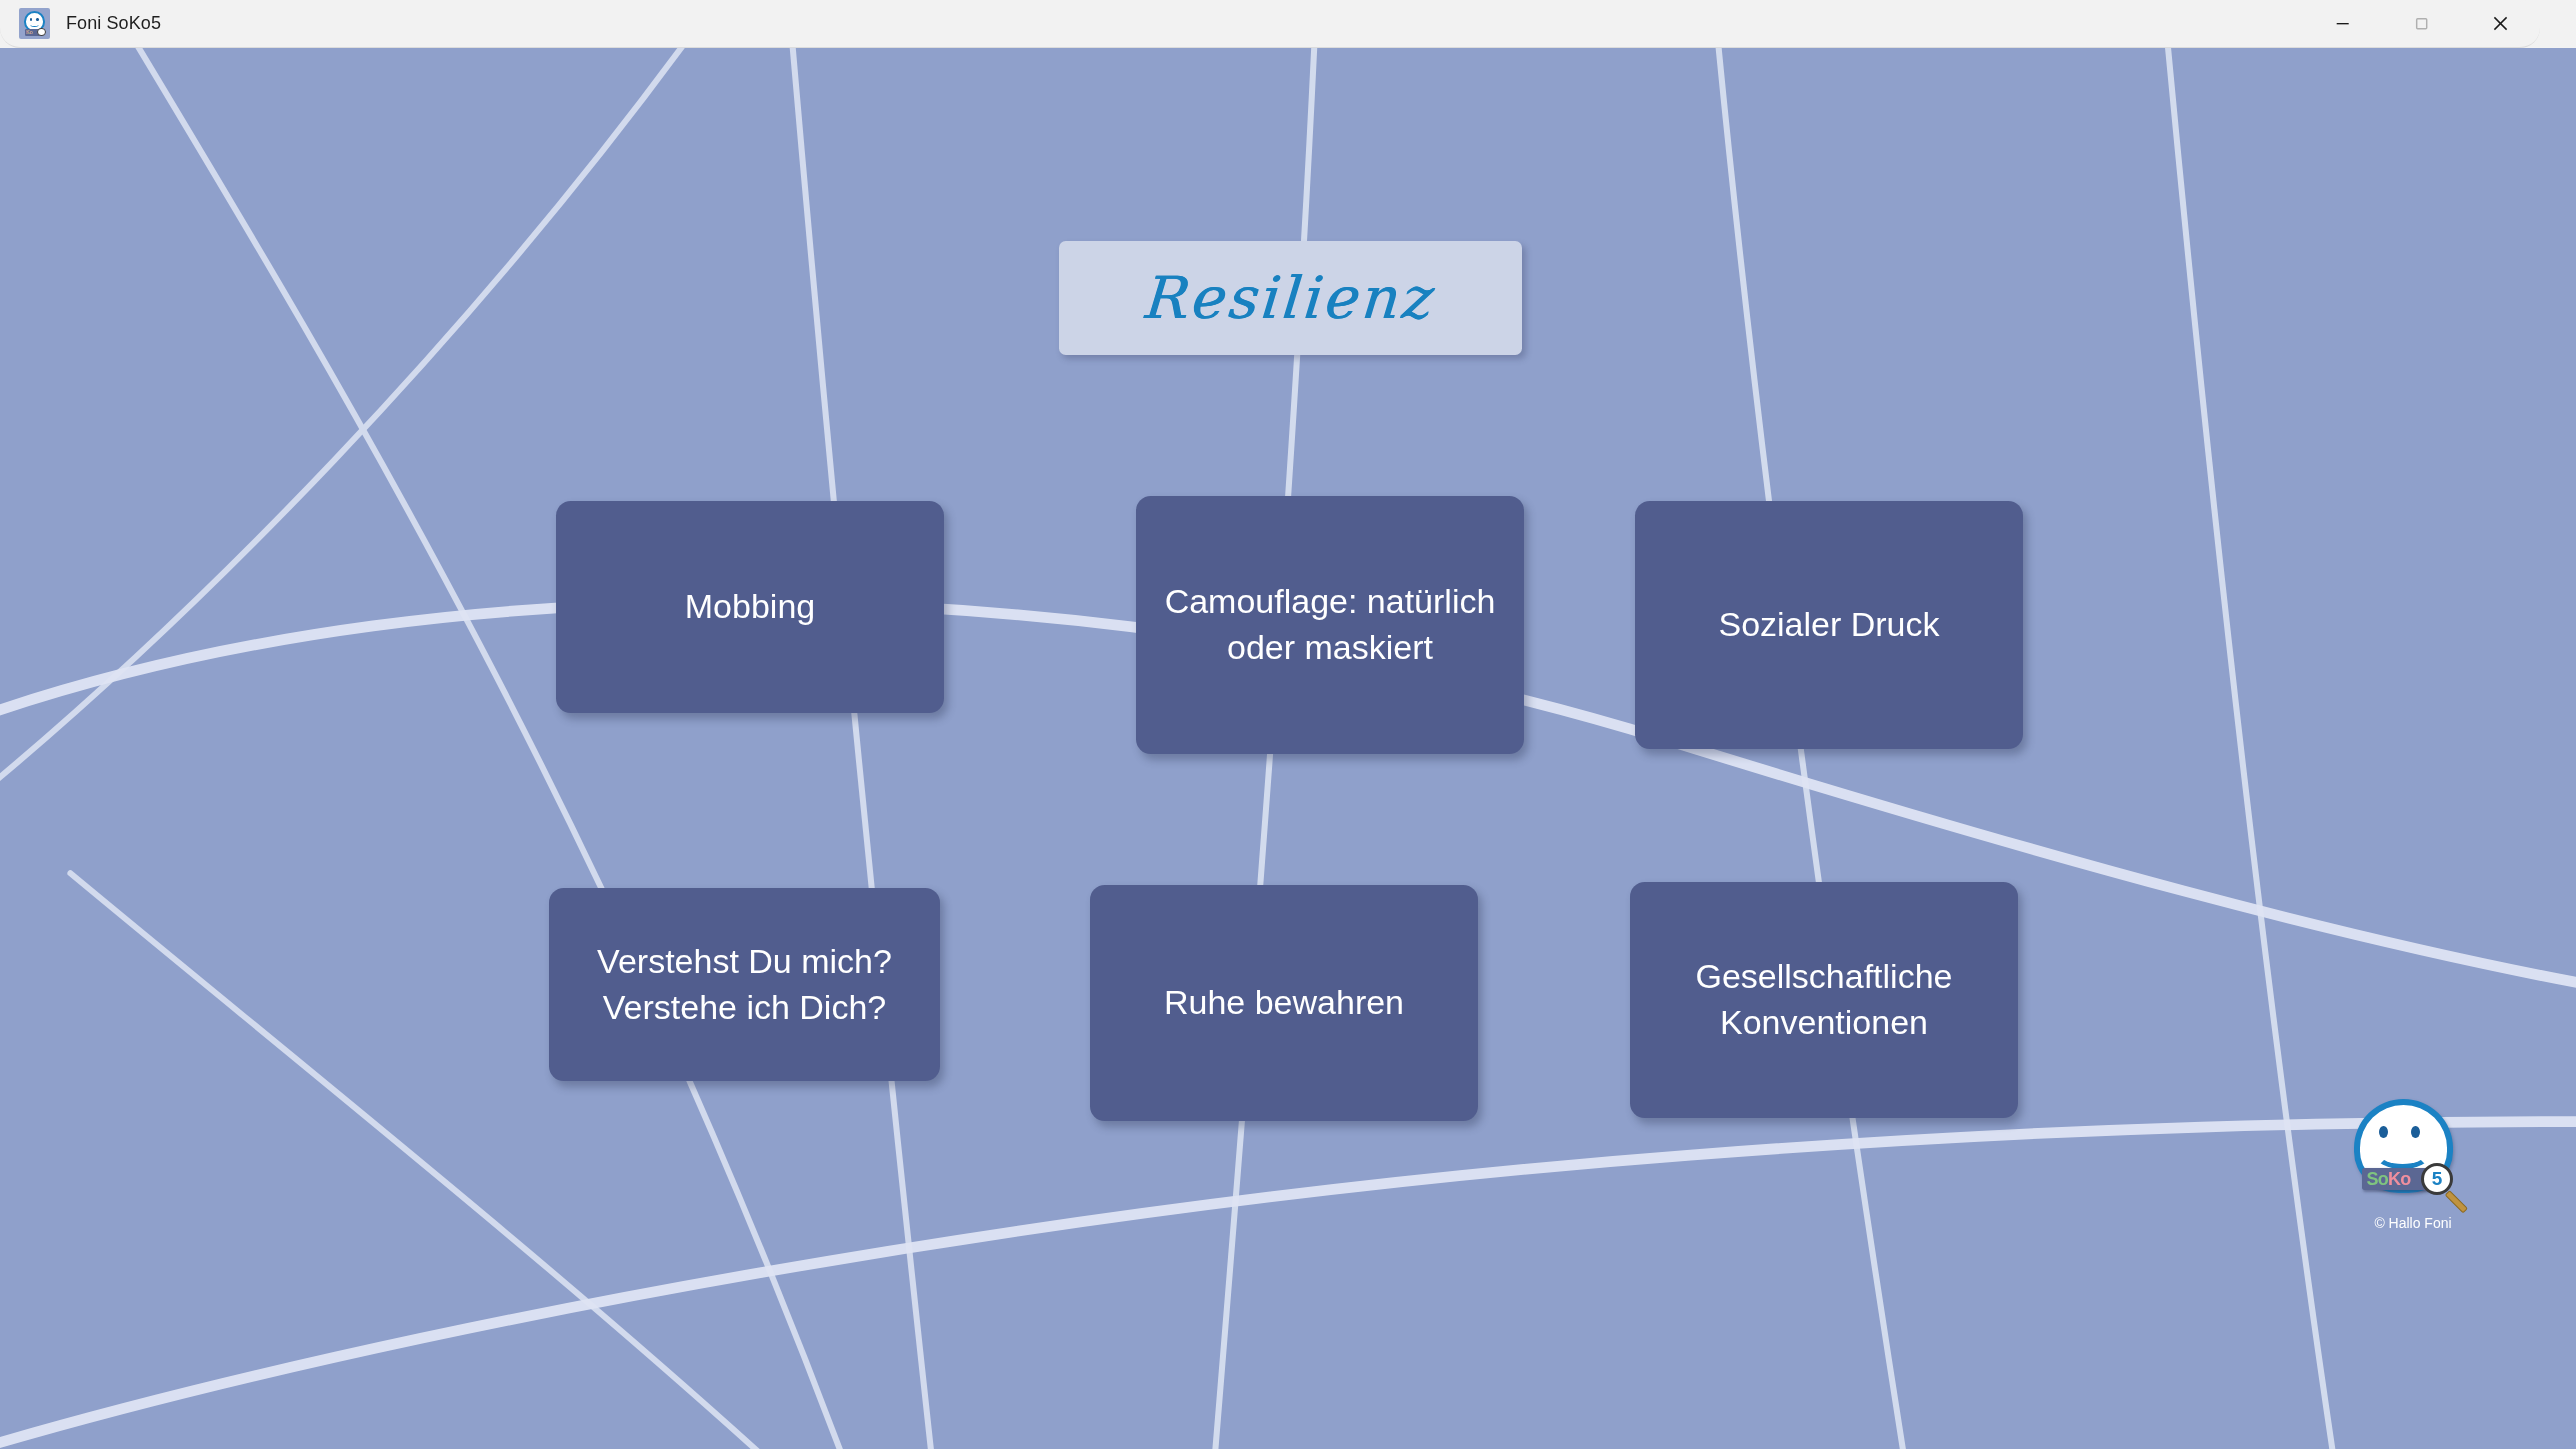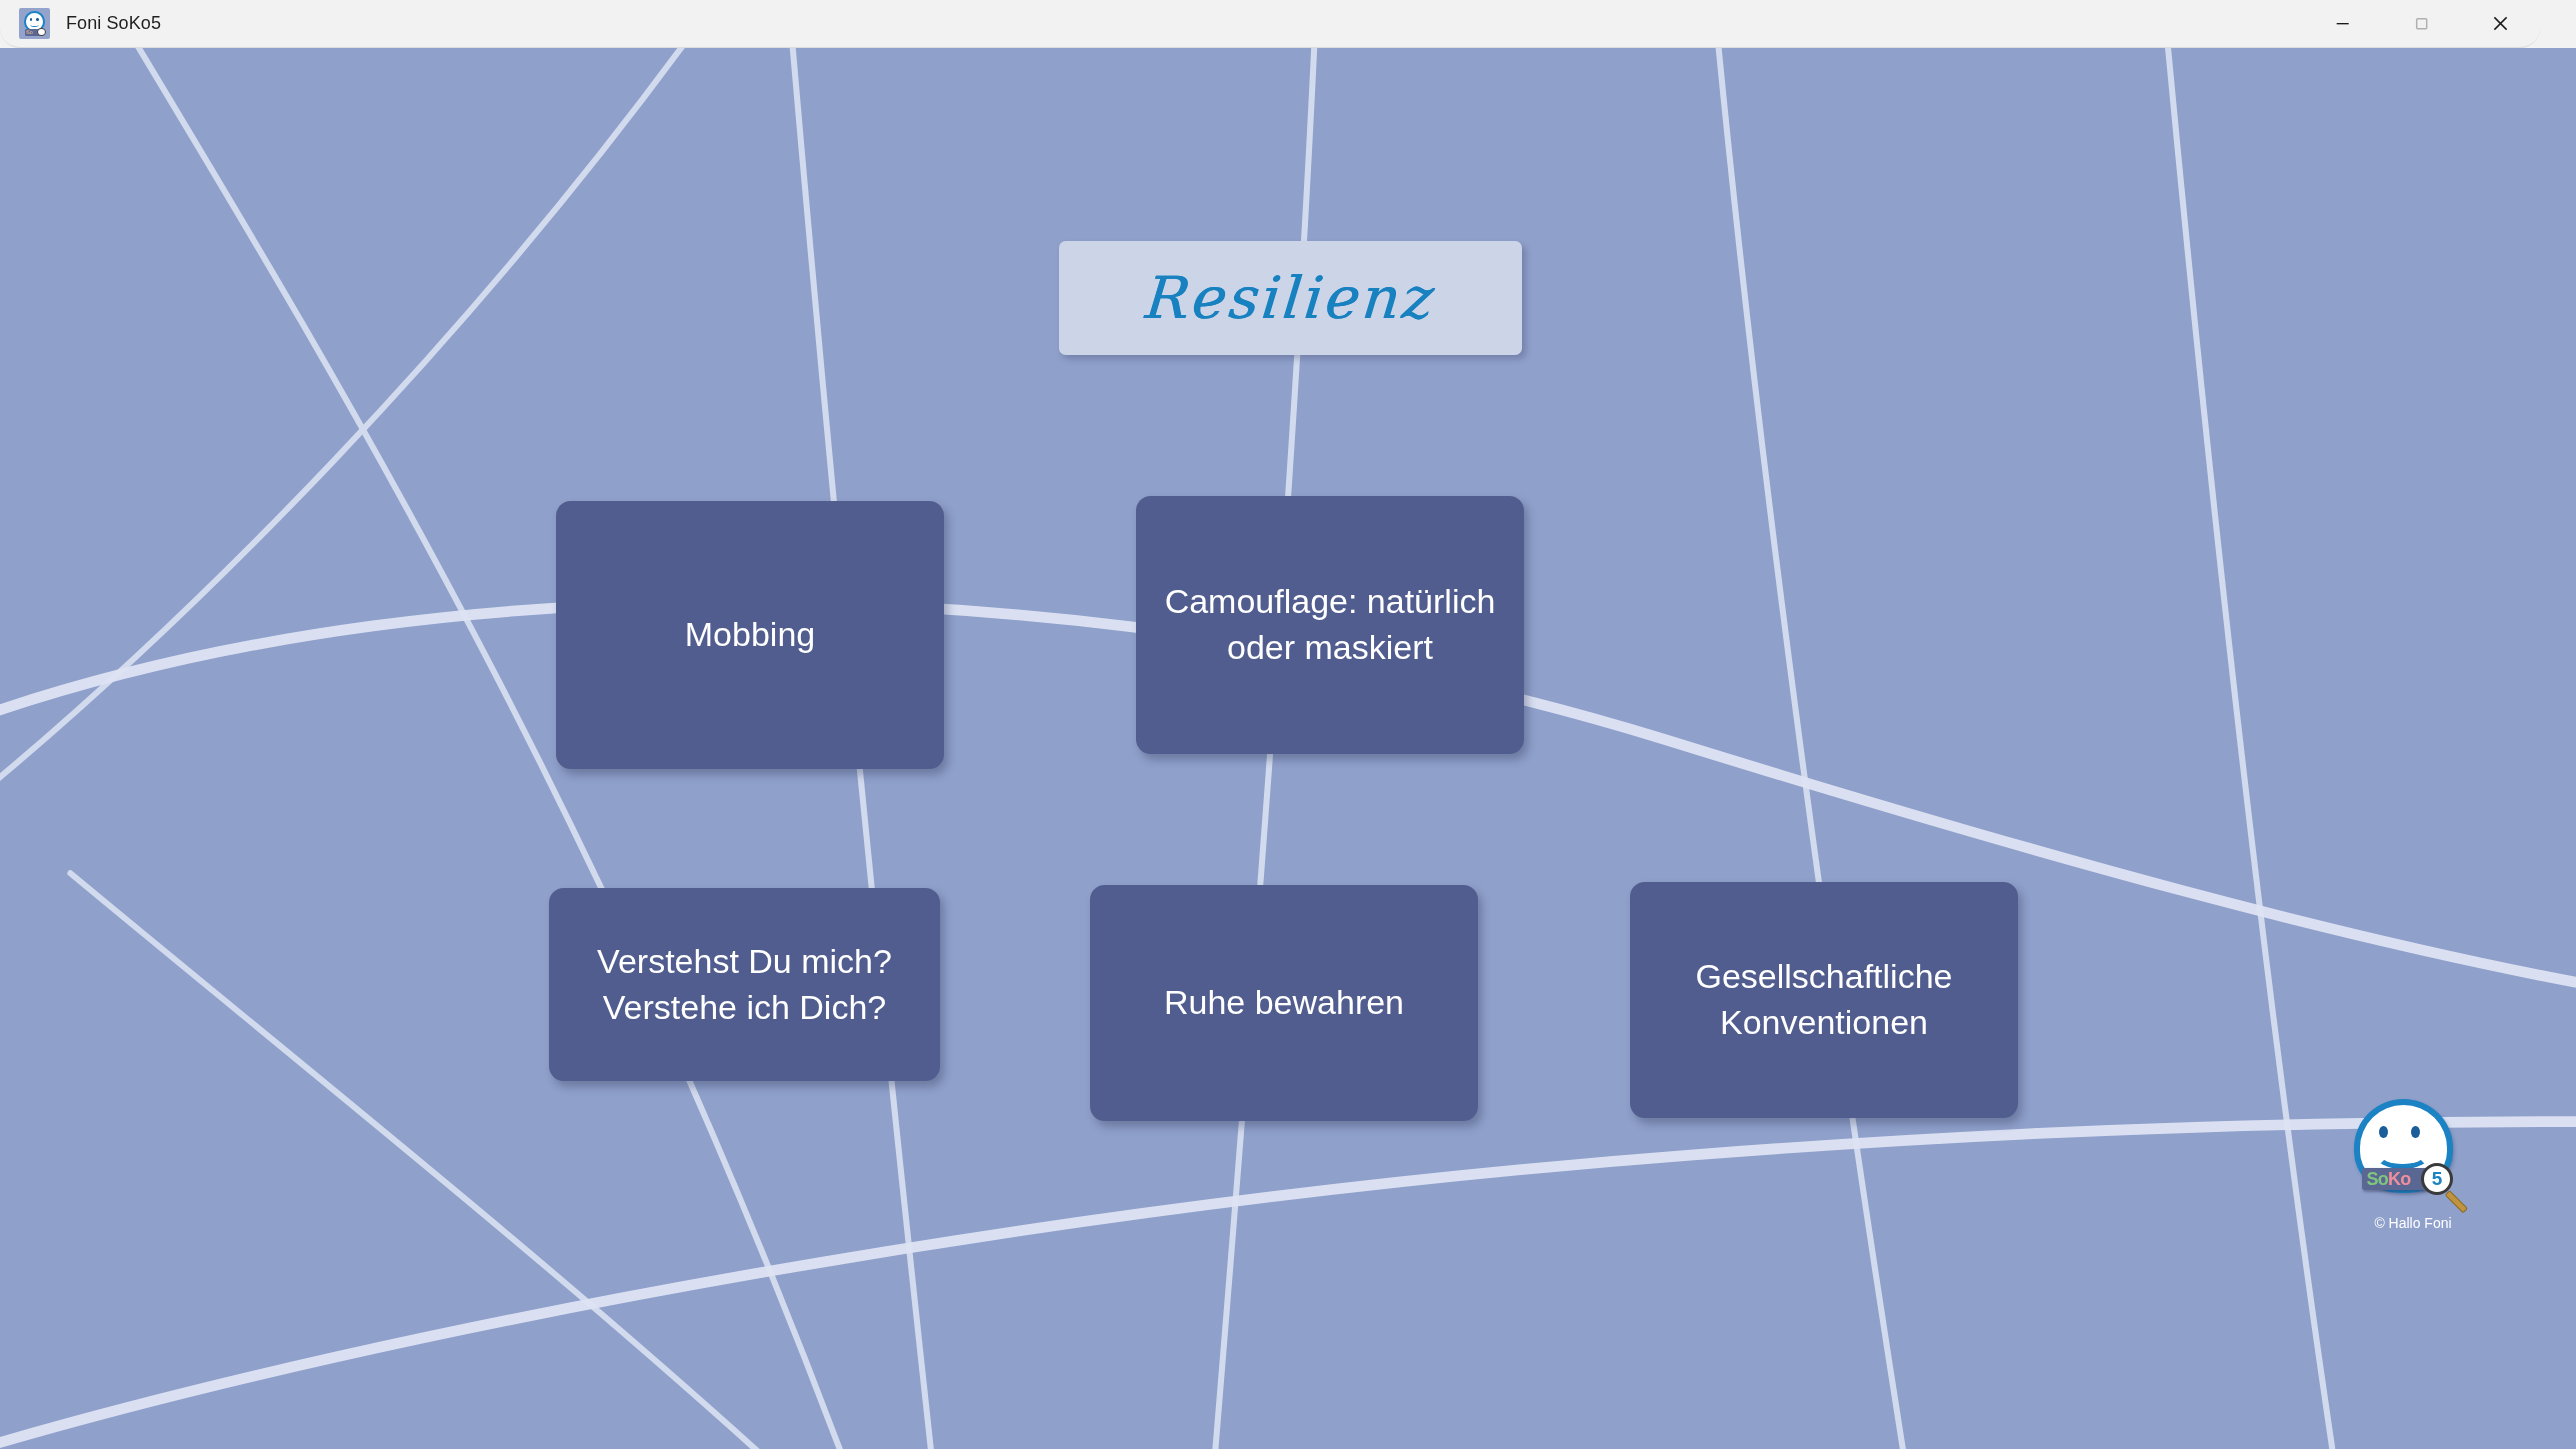--- a/index.html
+++ b/index.html
@@ -130,7 +130,7 @@
     cursor:pointer;
   }
 
-  #tile-0{ left:556px;  top:453px;  width:388px; height:268px; }
+  #tile-0{ left:556px;  top:453px;  width:388px; height:212px; }
   #tile-1{ left:1096px; top:448px;  width:388px; height:258px;margin-left:40px; }
   #tile-2{ left:1635px; top:453px;  width:388px; height:248px; }
   #tile-3{ left:549px;  top:840px; width:391px; height:193px; }

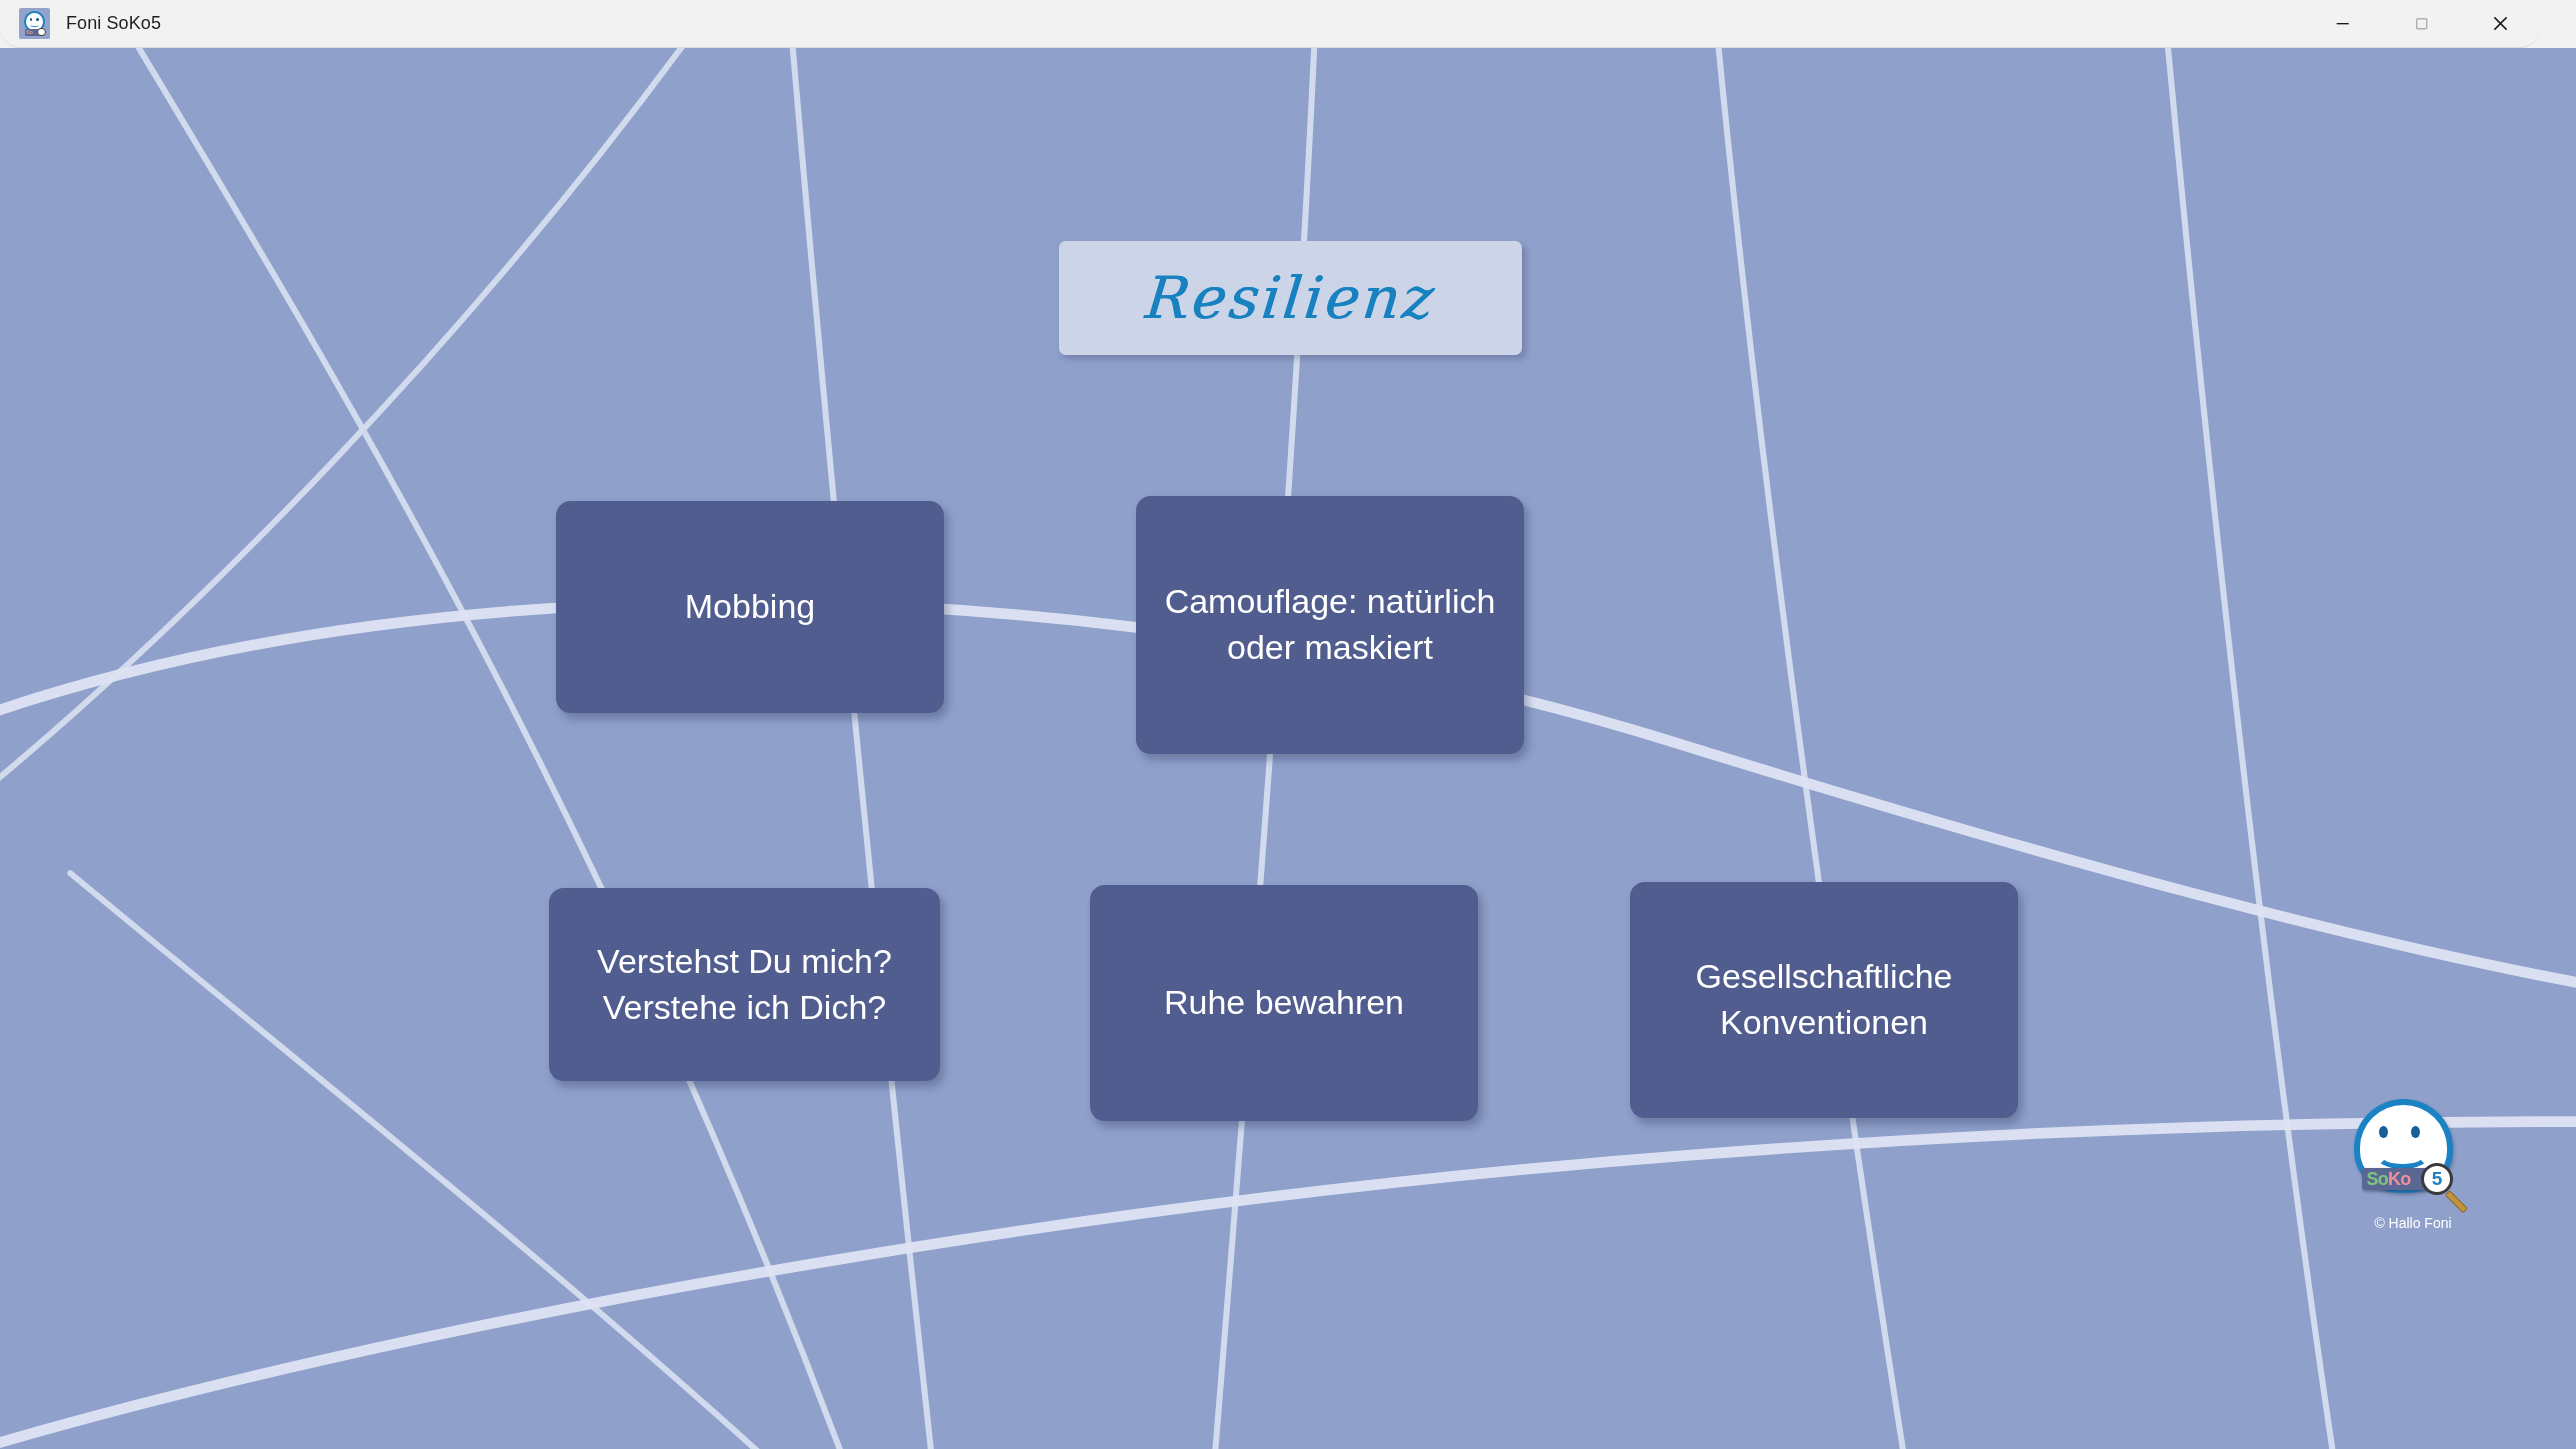--- a/index.html
+++ b/index.html
@@ -272,6 +272,7 @@
 
   <div class="tile" id="tile-0">Mobbing</div>
   <div class="tile" id="tile-1">Camouflage: natürlich oder maskiert</div>
+  <div class="tile" id="tile-2">Sozialer Druck</div>
   <div class="tile" id="tile-3">Verstehst Du mich? Verstehe ich Dich?</div>
   <div class="tile" id="tile-5">Gesellschaftliche Konventionen</div>
   <div class="tile" id="tile-4">Ruhe bewahren</div>

